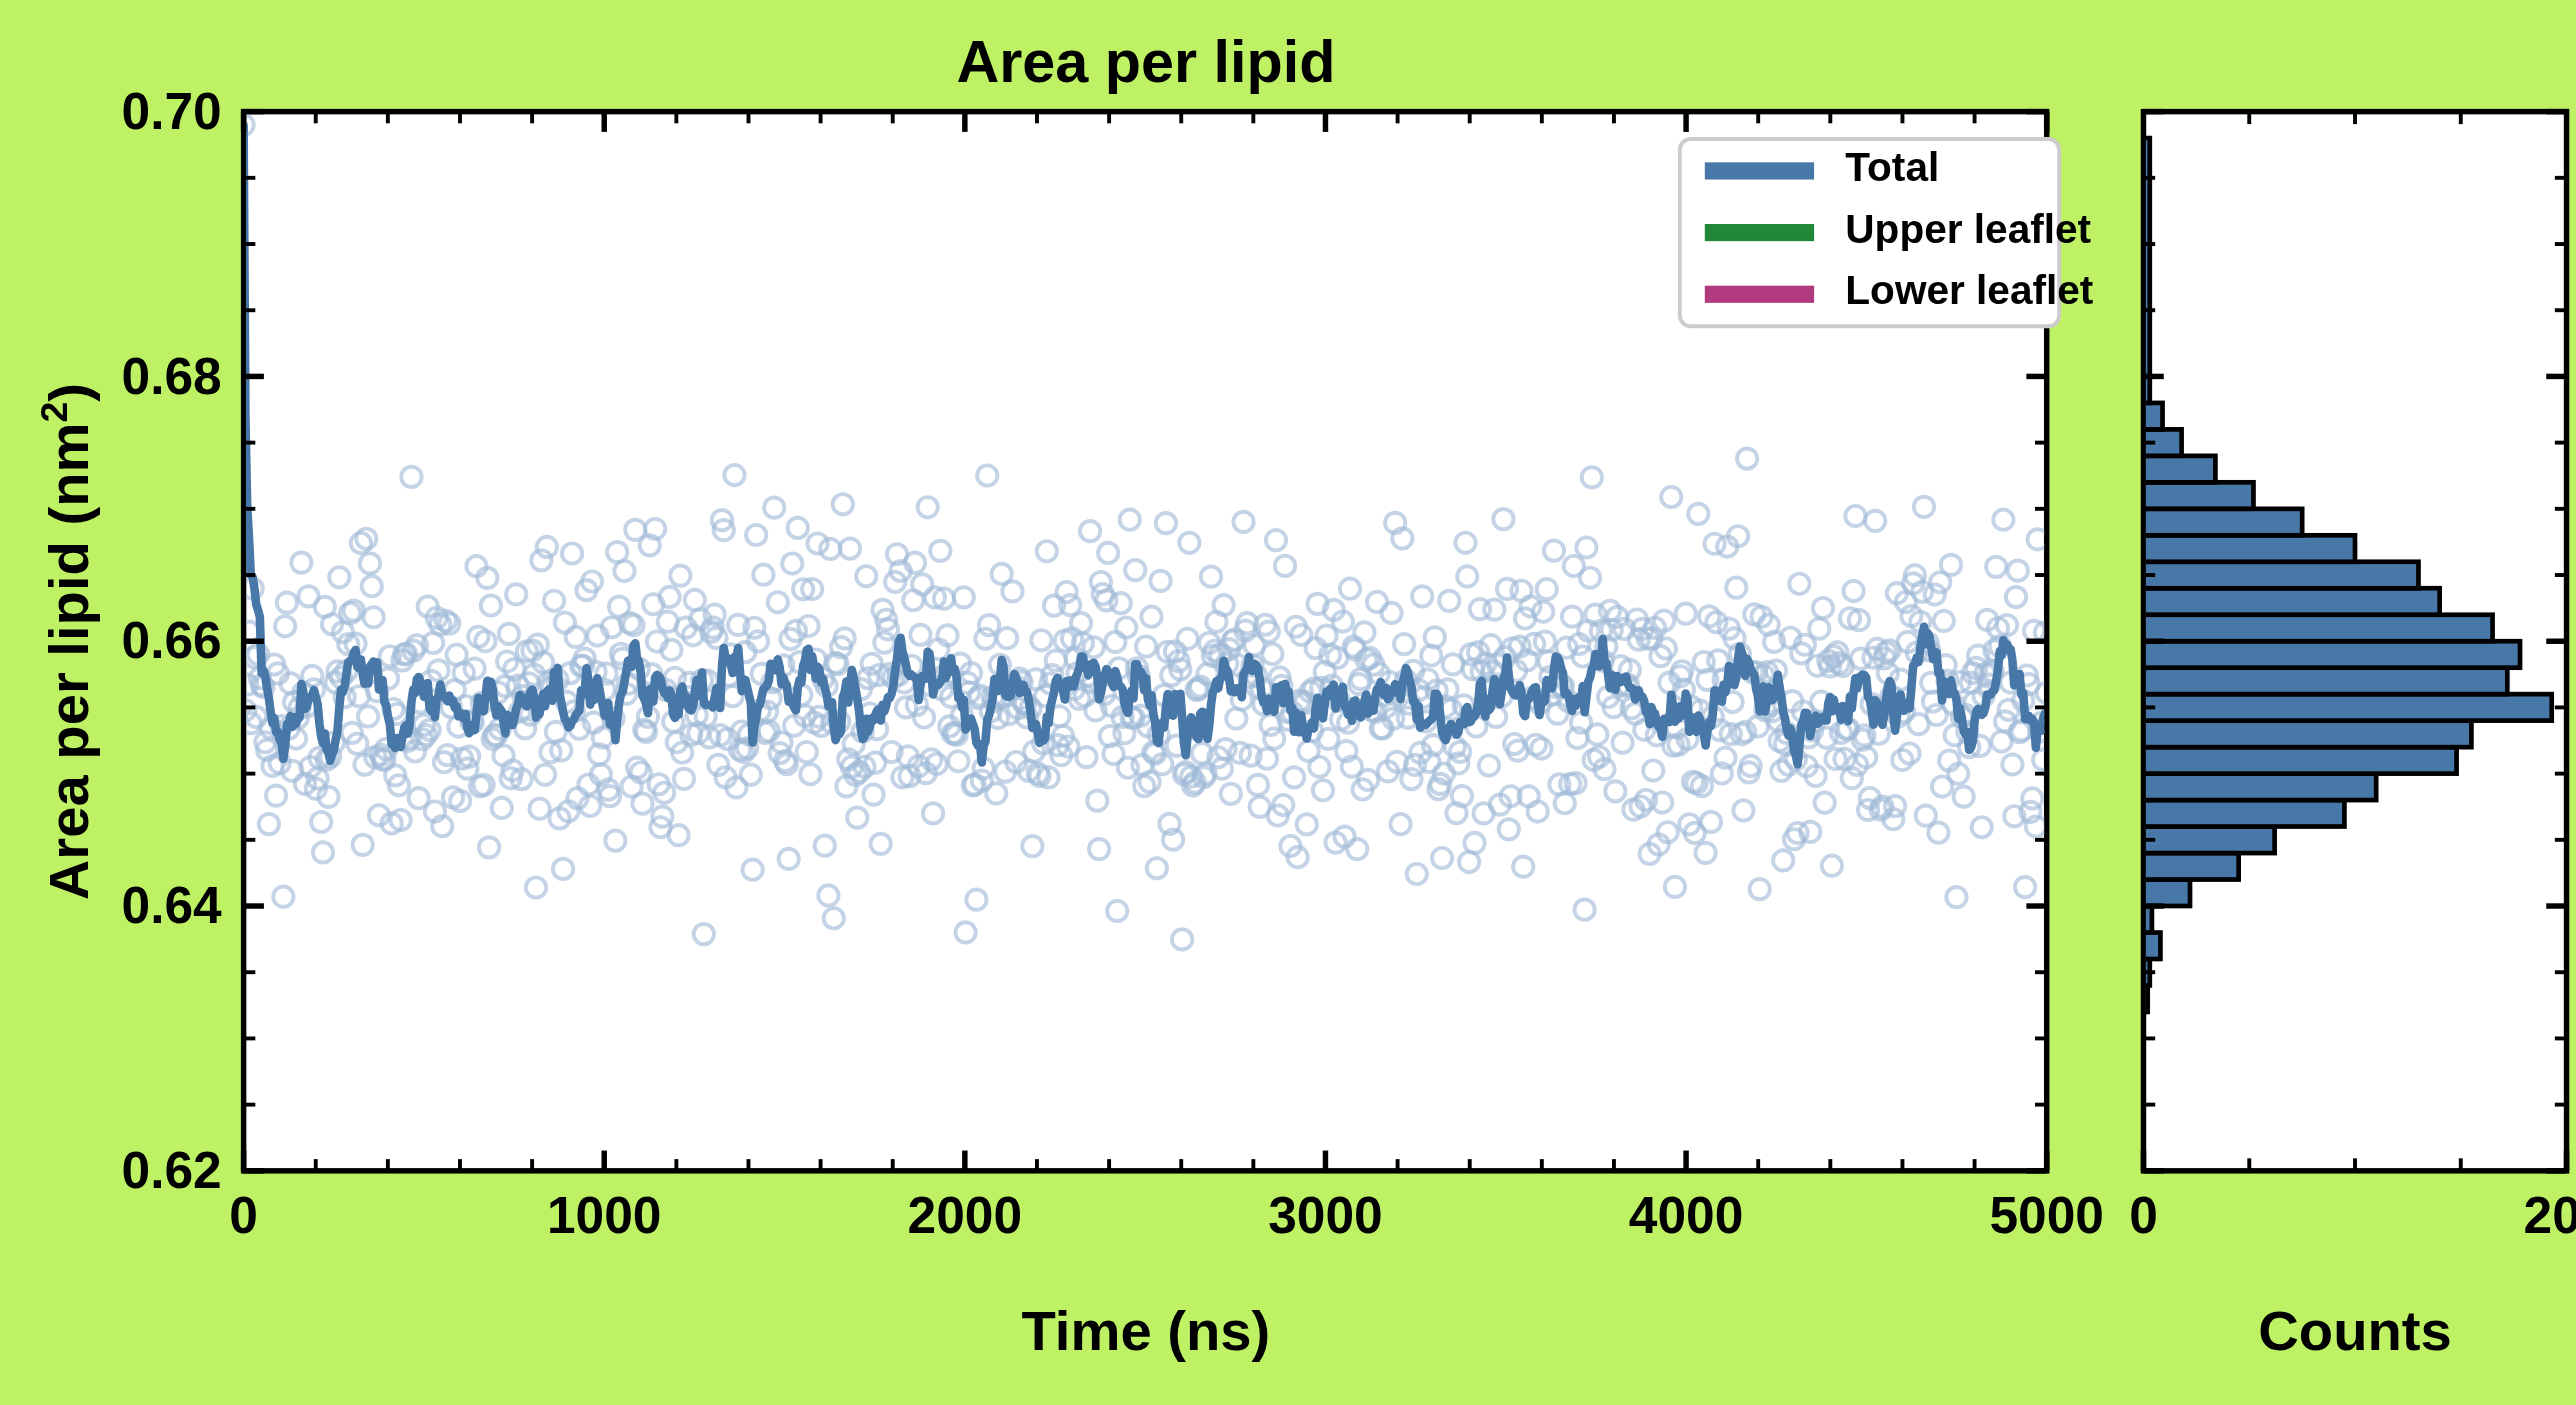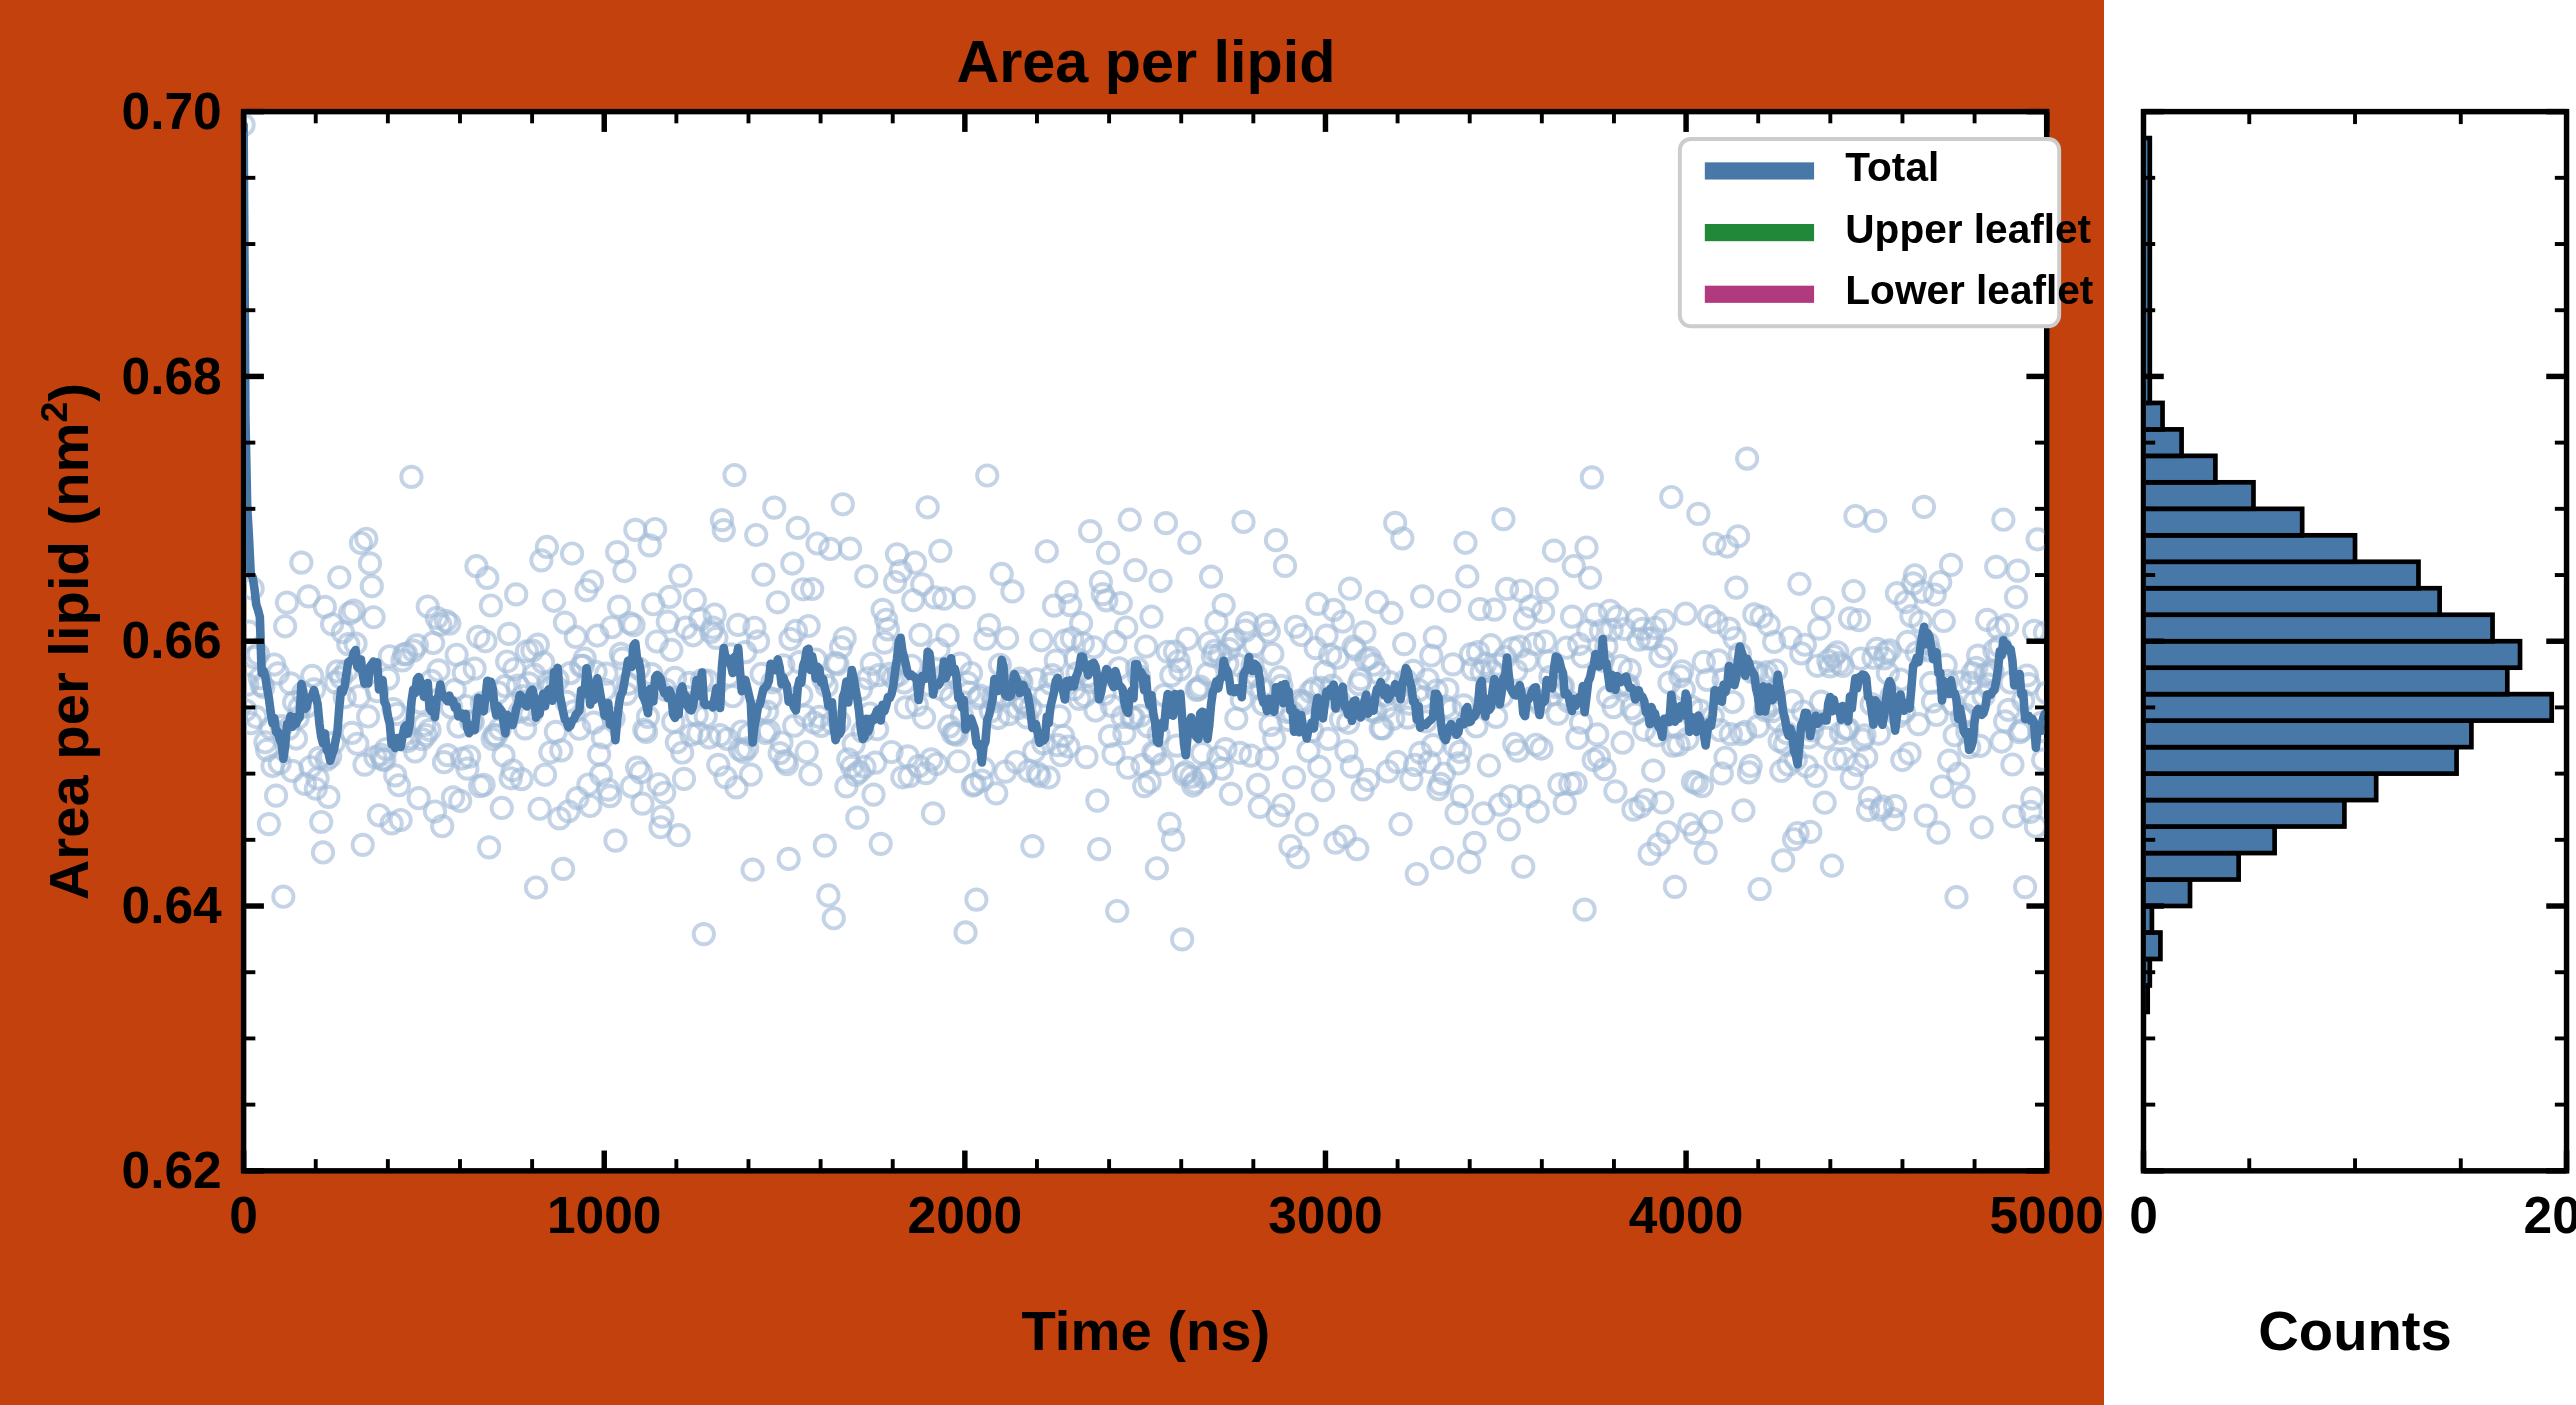--- a/index.html
+++ b/index.html
@@ -5,7 +5,7 @@
   html,body{margin:0;padding:0;background:#ffffff;}
   body{width:2576px;height:1405px;overflow:hidden;
        font-family:"Liberation Sans","DejaVu Sans",sans-serif;}
-  #fig{position:relative;width:2104px;height:1405px;background:#c2410c;}
+  #fig{position:relative;width:2576px;height:1405px;background:#bef264;}
   svg{display:block;}
   .tick-label{font-family:"Liberation Sans",sans-serif;font-weight:bold;fill:#000;}
   .axis-label{font-family:"Liberation Sans",sans-serif;font-weight:bold;fill:#000;}

